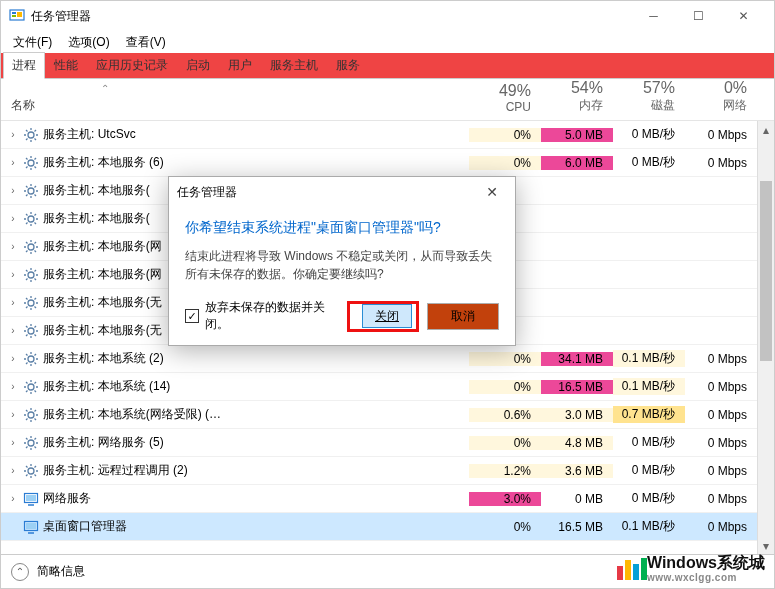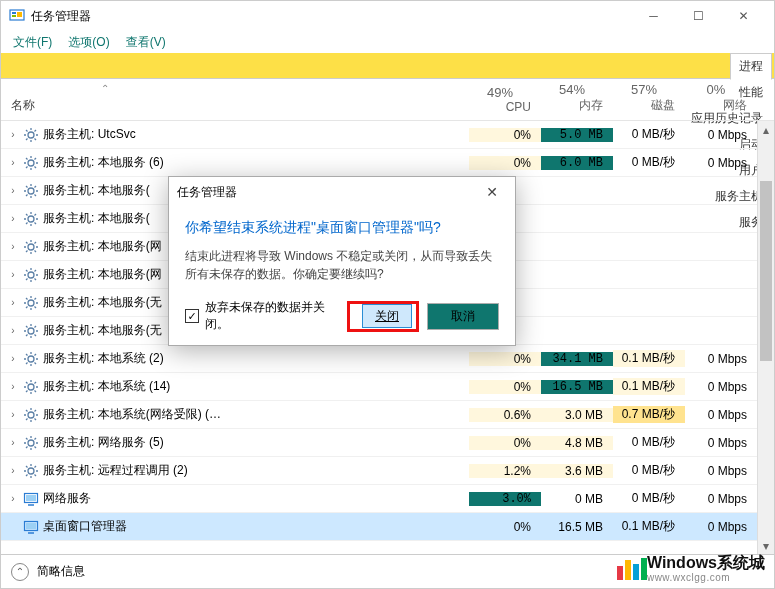--- a/index.html
+++ b/index.html
@@ -11,7 +11,7 @@
 .tb-btns { display:flex; }
 .tb-btn { width:45px; height:28px; display:flex; align-items:center; justify-content:center; color:#555; }
 .menubar { height:22px; display:flex; align-items:center; padding:0 6px; gap:4px; }
-.menubar span { padding:2px 6px; color:#0f766e; }
+.menubar span { padding:2px 6px; color:#000000; }
 .tabstrip { height:26px; display:flex; align-items:flex-end; padding:0 2px; border-bottom:1px solid #ccc; background:#fde047;flex-direction:column;}
 .tab { padding:4px 8px; border:1px solid transparent; margin-bottom:-1px; color:#333; }
 .tab.active { background:#fff; border:1px solid #ccc; border-bottom-color:#fff; }

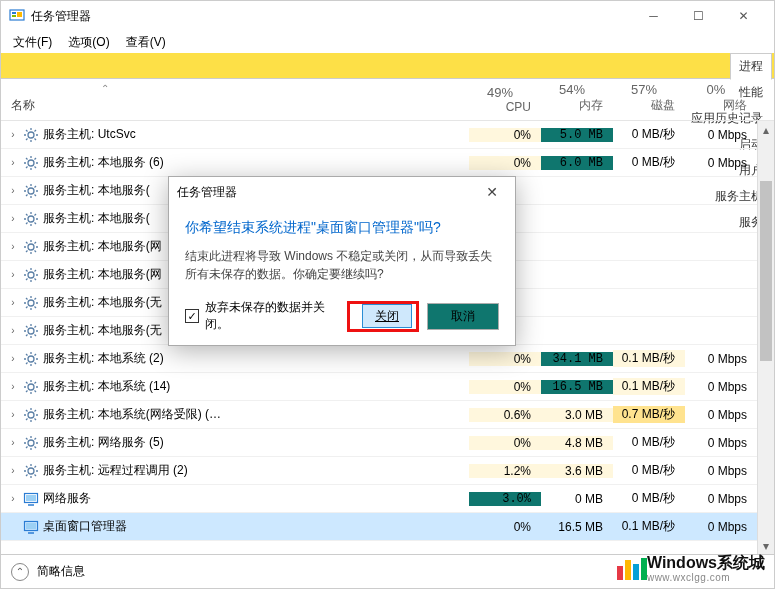--- a/index.html
+++ b/index.html
@@ -12,7 +12,7 @@
 .tb-btn { width:45px; height:28px; display:flex; align-items:center; justify-content:center; color:#555; }
 .menubar { height:22px; display:flex; align-items:center; padding:0 6px; gap:4px; }
 .menubar span { padding:2px 6px; color:#000000; }
-.tabstrip { height:26px; display:flex; align-items:flex-end; padding:0 2px; border-bottom:1px solid #ccc; background:#fde047;flex-direction:column;}
+.tabstrip { height:26px; display:flex; align-items:flex-end; padding:0 2px; border-bottom:1px solid #ccc; background:#ef4444;}
 .tab { padding:4px 8px; border:1px solid transparent; margin-bottom:-1px; color:#333; }
 .tab.active { background:#fff; border:1px solid #ccc; border-bottom-color:#fff; }
 .headers { display:flex; height:42px; border-bottom:1px solid #e5e5e5; }

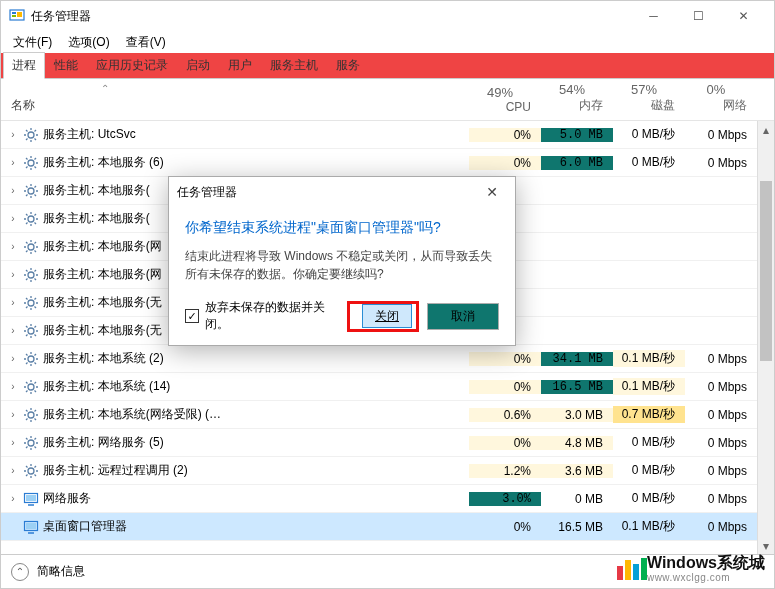--- a/index.html
+++ b/index.html
@@ -19,7 +19,7 @@
 .h-name { flex:1; display:flex; align-items:flex-end; padding:0 10px 6px; color:#444; position:relative;}
 .h-name .sort { position:absolute; top:4px; left:100px; color:#888; font-size:10px;}
 .h-col { width:72px; text-align:right; padding:4px 10px 6px 0; display:flex; flex-direction:column; justify-content:flex-end; }
-.h-col .pct { color:#666; font-size:13px;text-align:center; }
+.h-col .pct { color:#666; font-size:16px; }
 .h-col .lbl { color:#666; }
 .rows { flex:1; overflow:hidden; position:relative; }
 .row { display:flex; height:28px; align-items:center; border-bottom:1px solid #f0f0f0; }

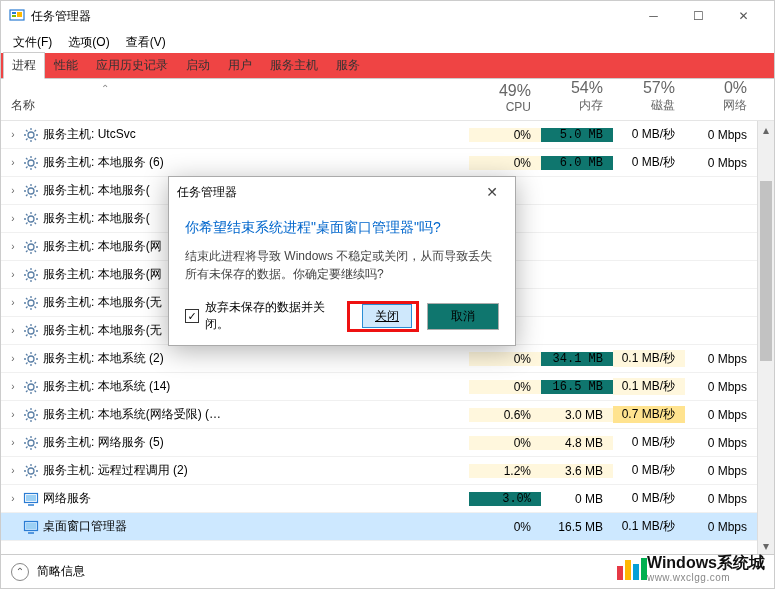--- a/index.html
+++ b/index.html
@@ -29,7 +29,7 @@
 .ricon { width:16px; height:16px; margin:0 4px; display:flex; align-items:center; justify-content:center; }
 .r-cell { width:72px; text-align:right; padding-right:10px; }
 .heat1 { background:#fff7dd; }
-.heat2 { background:#0f766e;font-family:Liberation Mono, monospace; }
+.heat2 { background:#ec4899; }
 .heat3 { background:#ffe38f; }
 .scrollbar { position:absolute; right:0; top:0; bottom:0; width:17px; background:#f0f0f0; border-left:1px solid #ddd;}
 .scrollbar .thumb { position:absolute; left:2px; right:2px; top:60px; height:180px; background:#c2c2c2; }

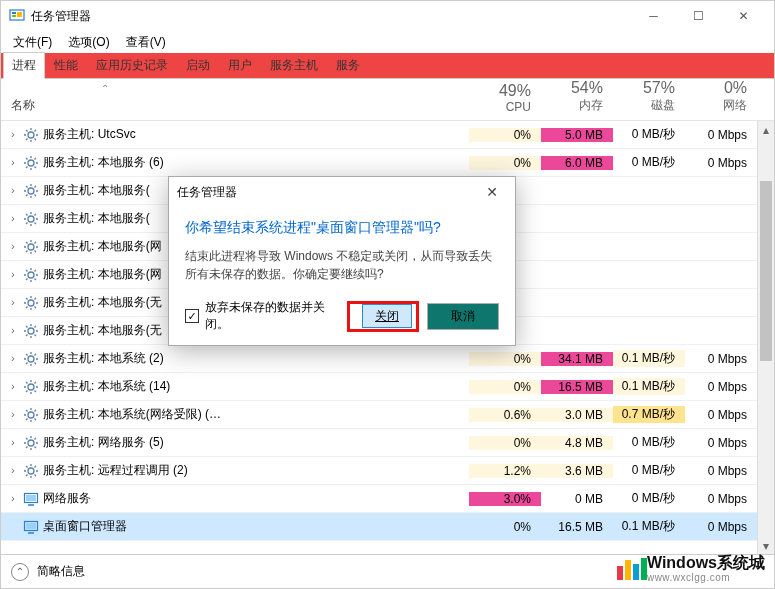--- a/index.html
+++ b/index.html
@@ -46,7 +46,7 @@
 .dlg-actions { display:flex; align-items:center; gap:0; }
 .chk { width:14px; height:14px; border:1px solid #333; margin-right:6px; display:inline-flex; align-items:center; justify-content:center; font-size:11px;}
 .dlg-actions .lab { flex:1; }
-.btn { min-width:72px; padding:4px 12px; border:1px solid #adadad; background:#0f766e; text-align:center; margin-left:8px; }
+.btn { min-width:72px; padding:4px 12px; border:1px solid #adadad; background:#c2410c; text-align:center; margin-left:8px; }
 .btn.primary { background:#cfe8fc; border-color:#2a8dd4; }
 .redbox { border:3px solid #e11; padding:4px; display:inline-block;text-decoration:underline; }
 .watermark { position:absolute; right:10px; bottom:6px; display:flex; align-items:center; }

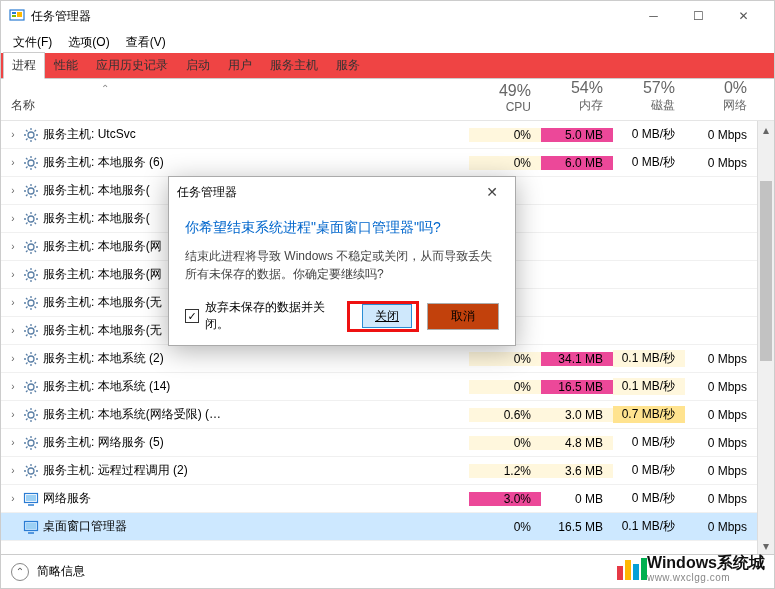--- a/index.html
+++ b/index.html
@@ -54,7 +54,7 @@
 .wm-bars i { width:6px; display:block;}
 .wm-text { line-height:1.1; }
 .wm-text .big { font-size:16px; font-weight:bold; color:#111;}
-.wm-text .sm { font-size:10px; color:#888; letter-spacing:.5px;}
+.wm-text .sm { font-size:10px; color:#888; letter-spacing:.5px;font-weight:bold;}
 .gear svg, .mon svg, .appico svg { width:16px; height:16px; }
 </style>
 </head>

